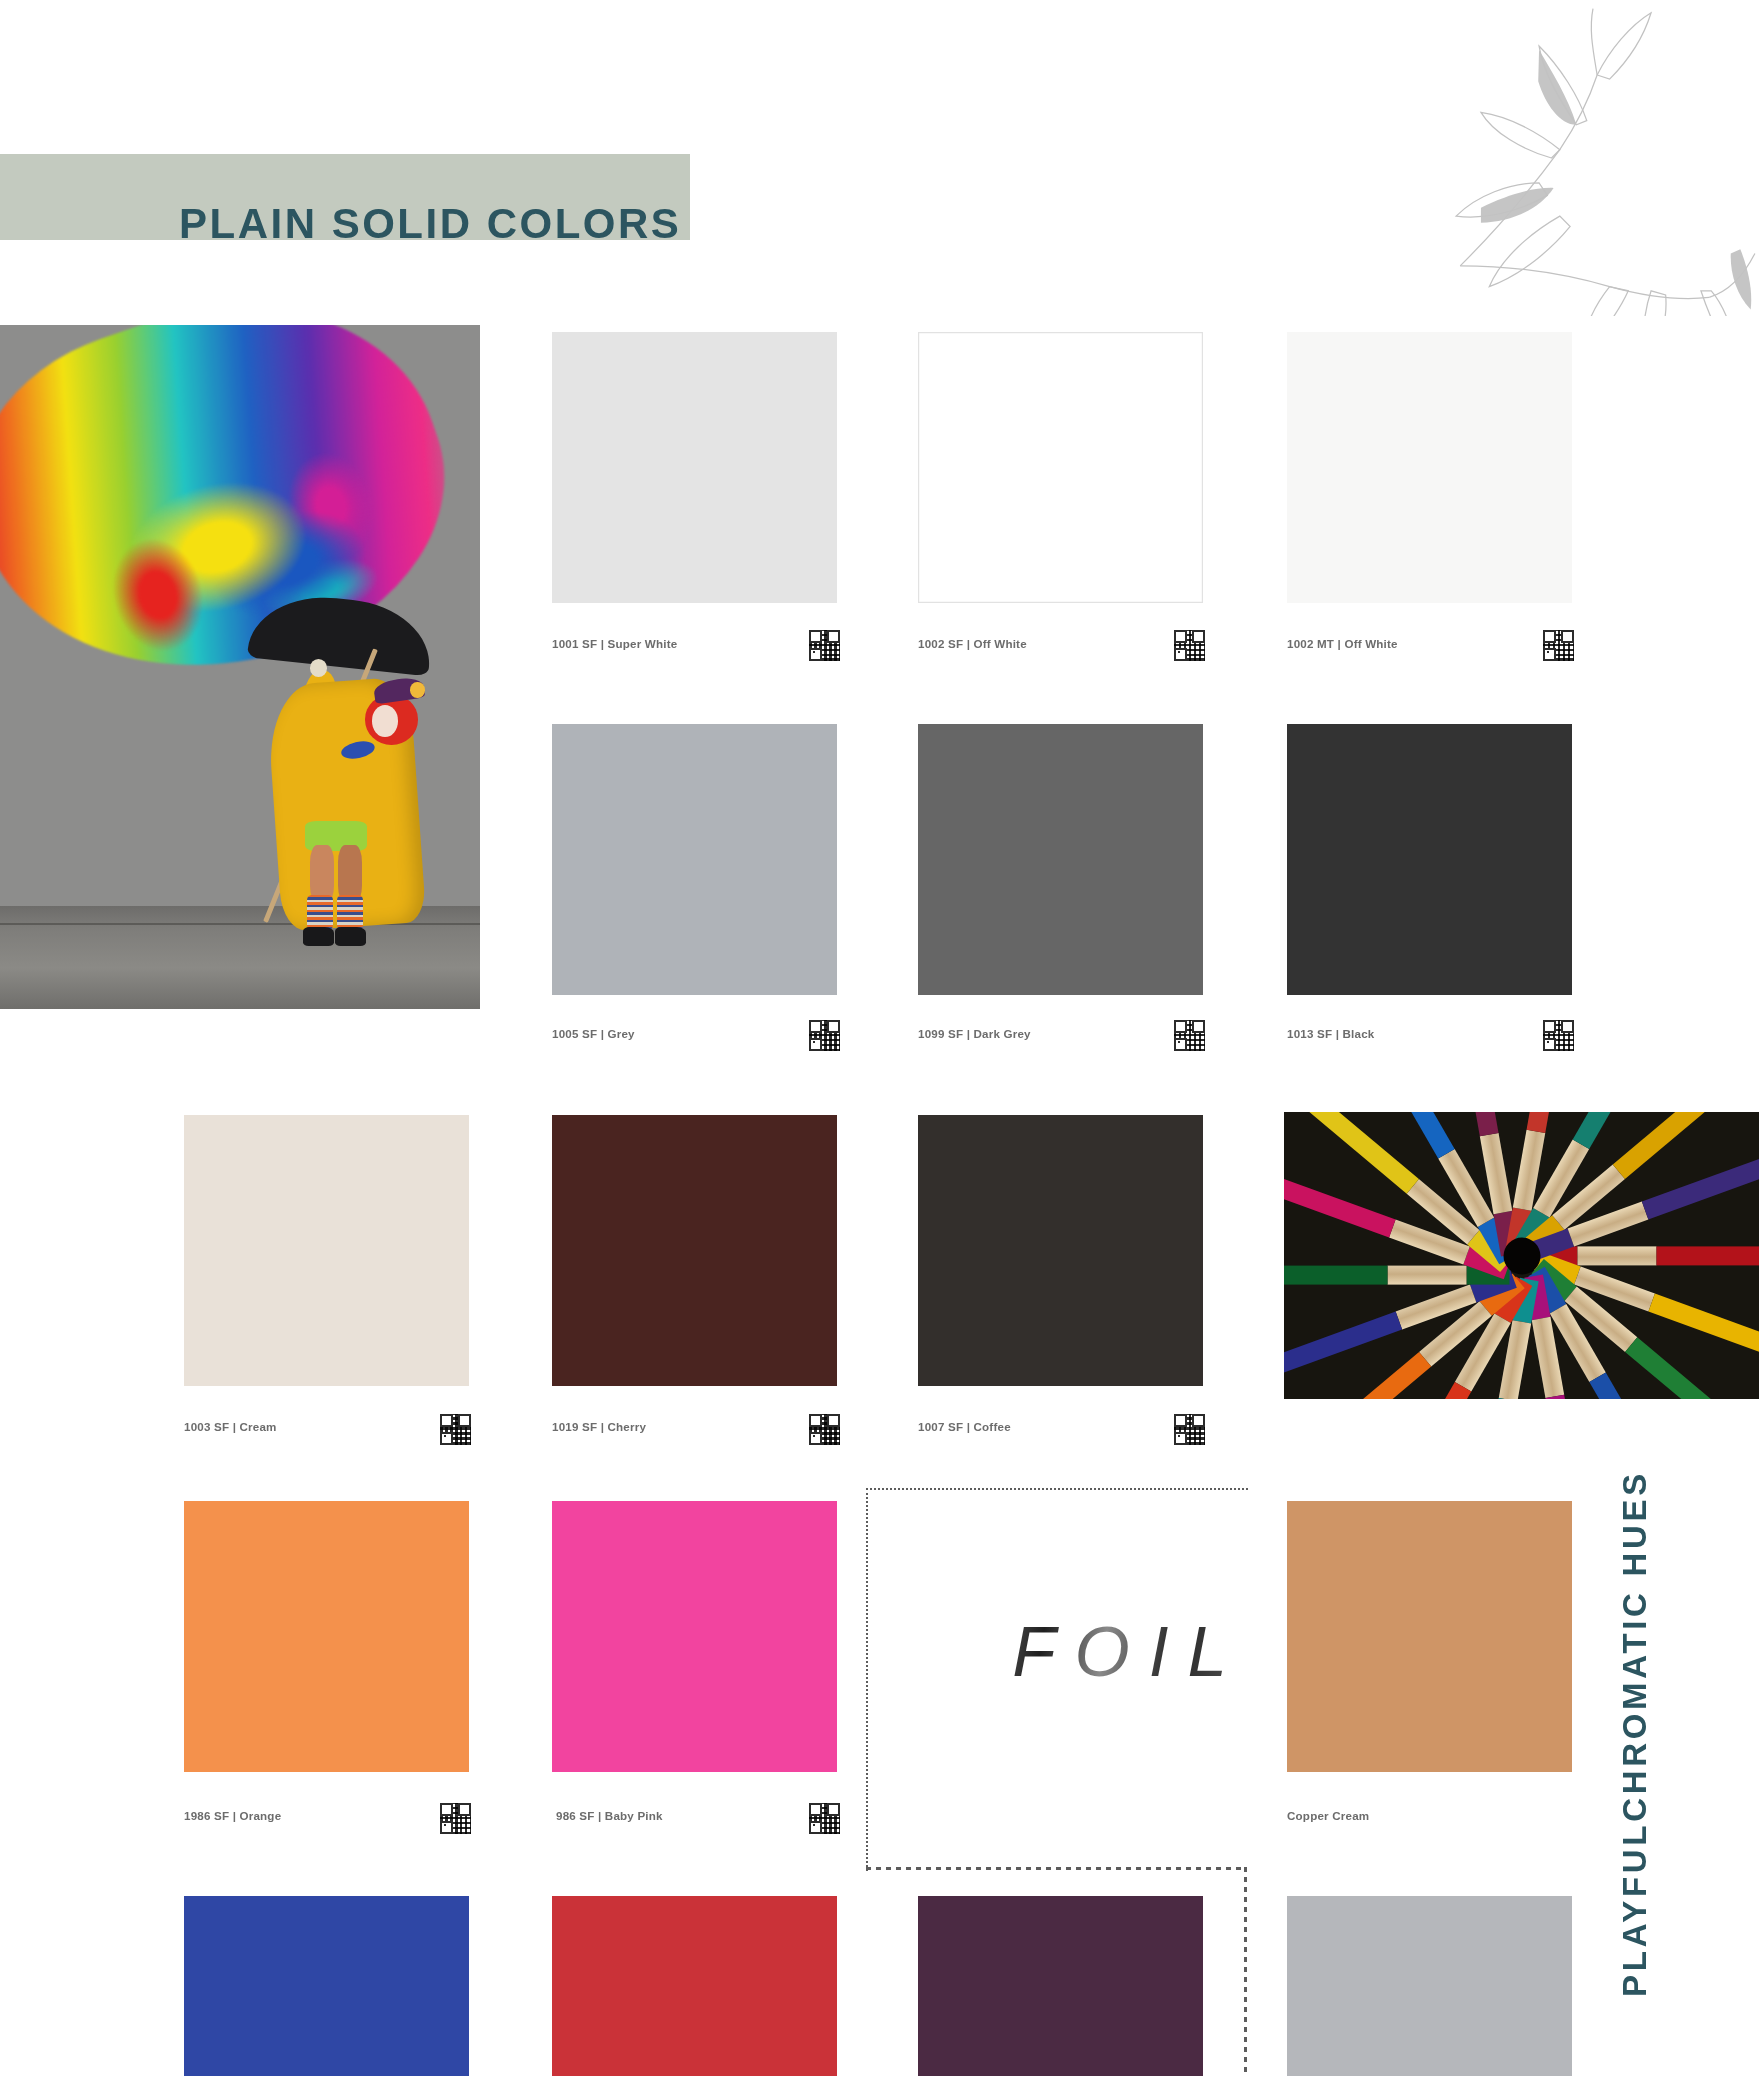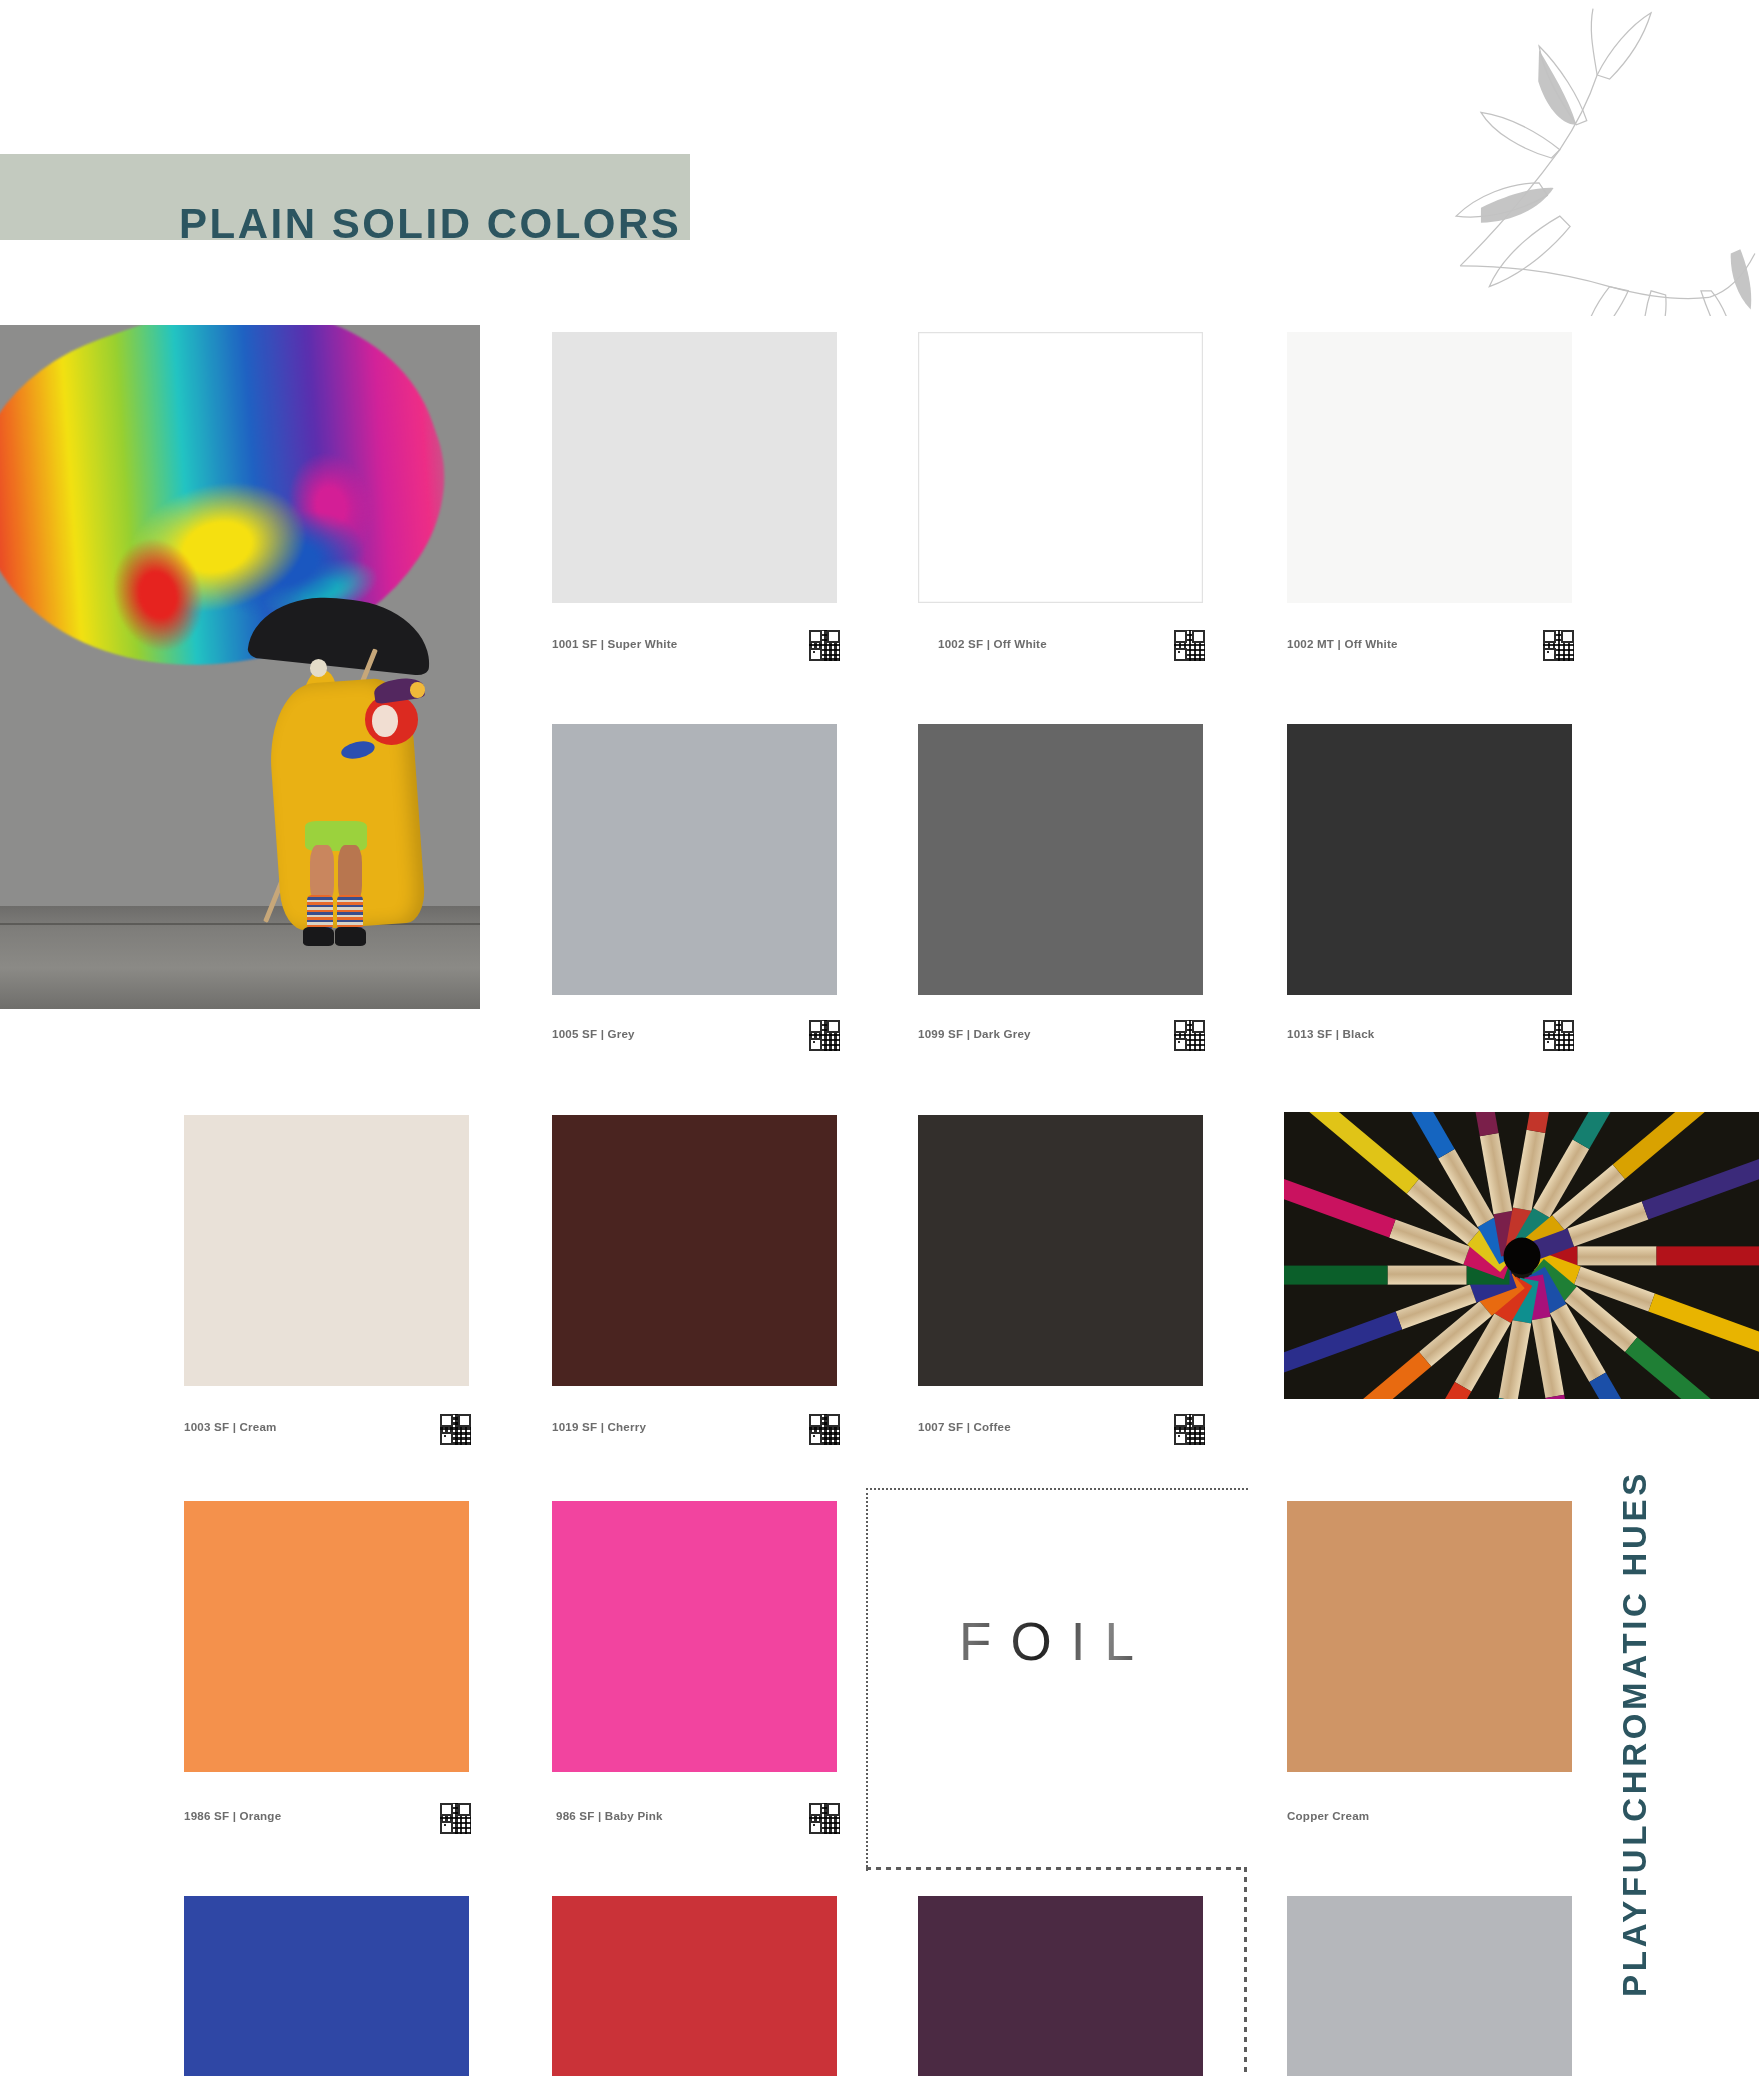--- a/index.html
+++ b/index.html
@@ -331,7 +331,7 @@
       <i></i>
     </div>
     <div class="swatch" style="left: 918px; top: 332px; width: 285px; height: 271px; background: rgb(255, 255, 255); box-shadow: rgb(226, 226, 226) 0px 0px 0px 1.2px inset;"></div>
-    <div class="swatch-label" style="left: 918px; top: 637px; margin-left: 20px;">1002 SF | Off White</div>
+    <div class="swatch-label" style="left: 918px; top: 637px;">1002 SF | Off White</div>
     <div class="qr" style="left: 1174px; top: 630px;">
       <i></i>
     </div>

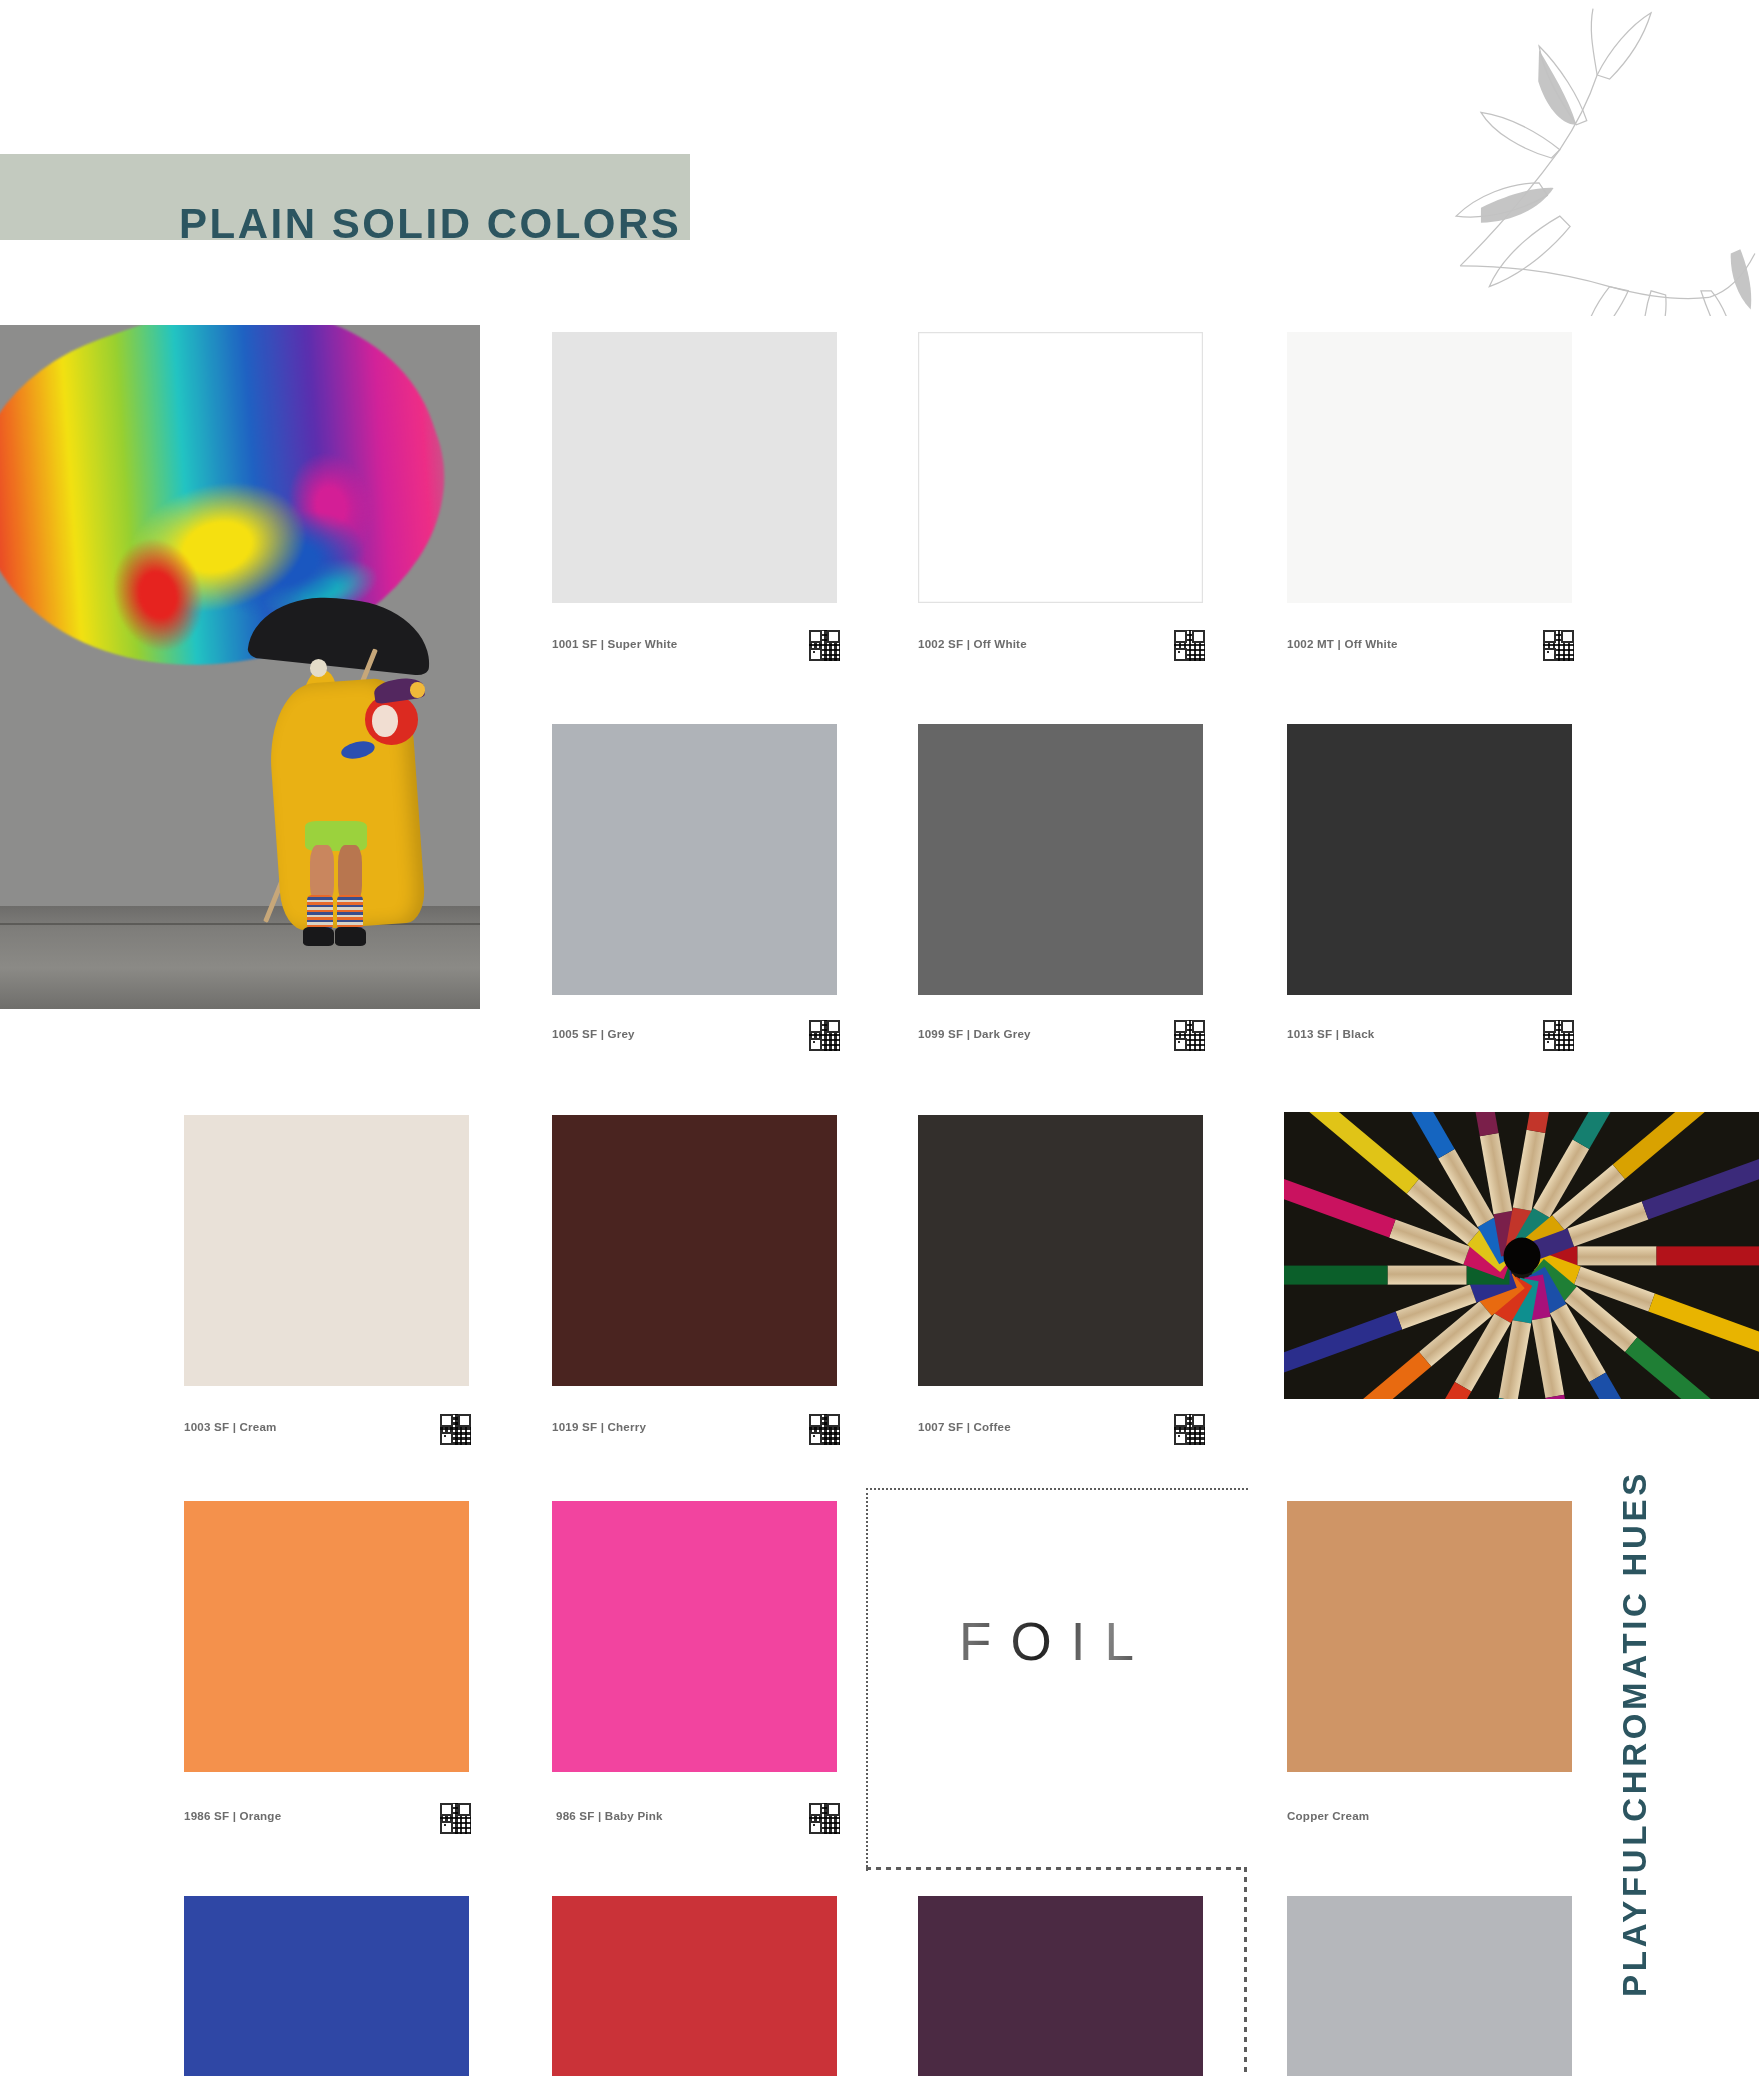--- a/index.html
+++ b/index.html
@@ -157,12 +157,13 @@
   }
   #foil-word{
     position:absolute;left:866px;top:1611px;width:380px;
-    text-align:center;font-size:53px;letter-spacing:19px;
+    text-align:right;font-size:71px;letter-spacing:19px;
     font-weight:300;color:#3b3b3b;
     background:linear-gradient(100deg,#2e2e2e 0%,#6f6f6f 28%,#1f1f1f 46%,#8a8a8a 62%,#262626 80%,#555 100%);
     -webkit-background-clip:text;background-clip:text;
     -webkit-text-fill-color:transparent;
     font-family:"Liberation Sans",sans-serif;
+    font-style:italic;
   }
 
   

